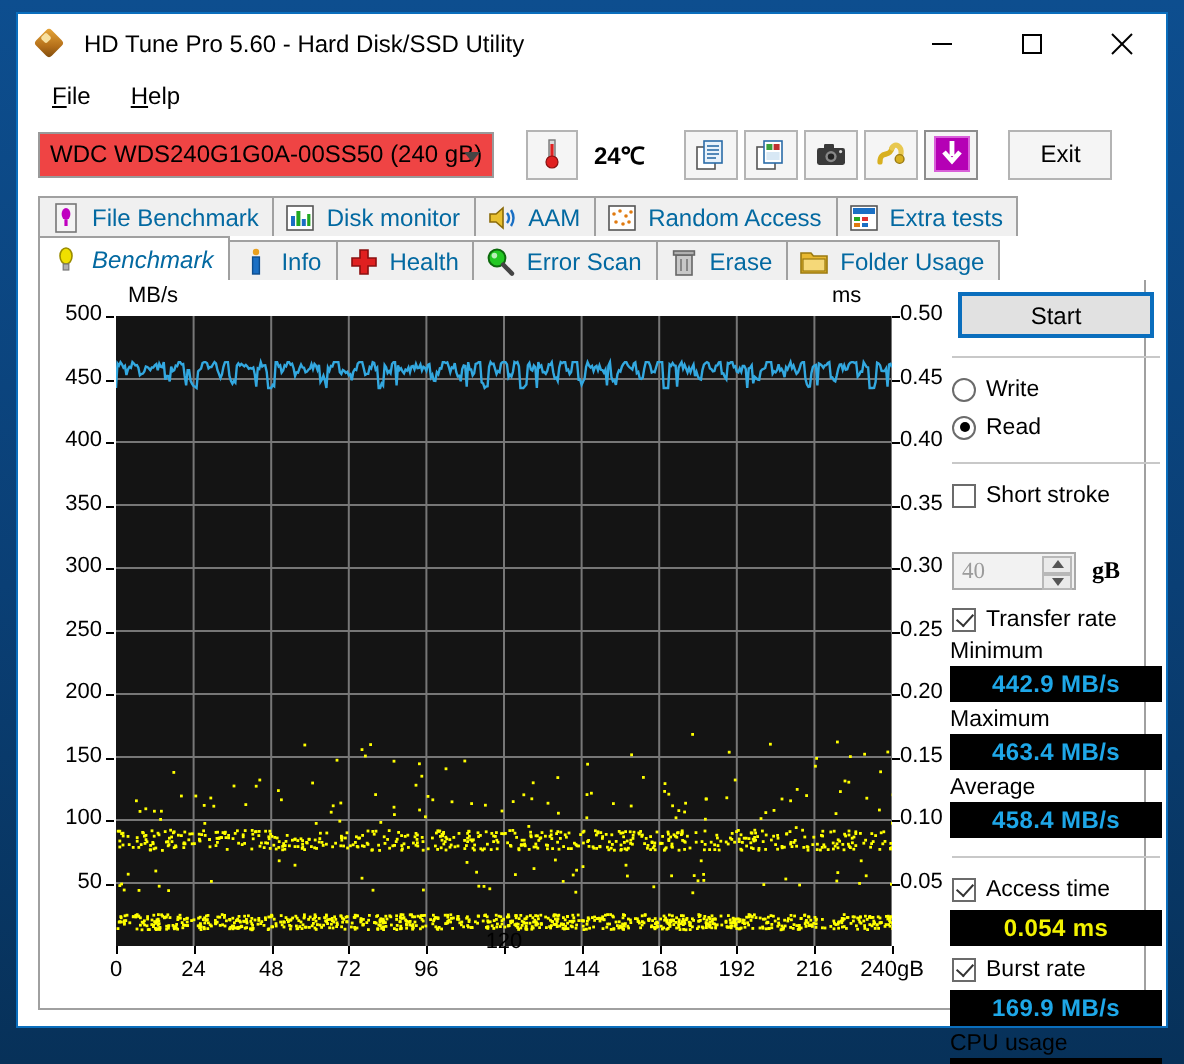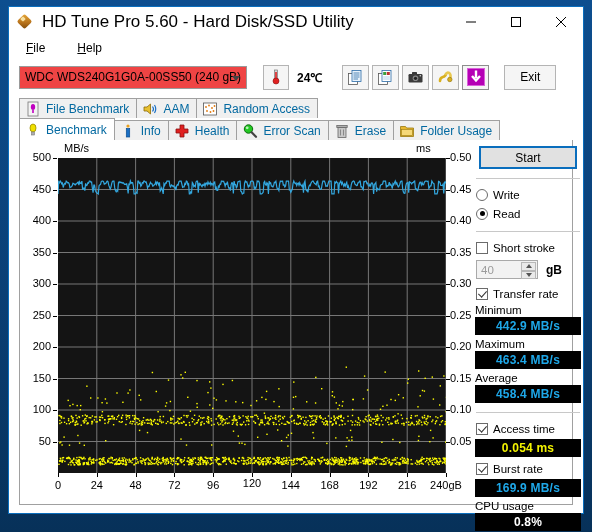--- a/index.html
+++ b/index.html
@@ -60,7 +60,7 @@
     border-radius: 1px;
   }
   #title-text {
-    font-size: 17px;
+    font-size: 12px;
     color: #000;
     white-space: nowrap;
   }

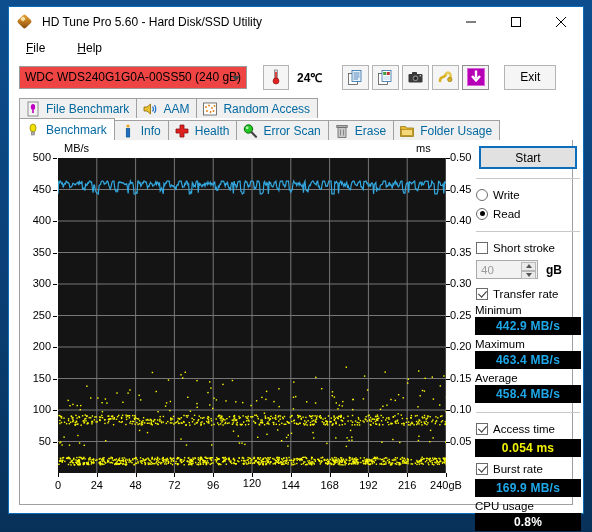--- a/index.html
+++ b/index.html
@@ -88,7 +88,6 @@
     background: #ffffff;
     flex: none;
     border-bottom: 1px solid #ffffff;
-    gap: 12px;
   }
   .menu-item {
     font-size: 12px;

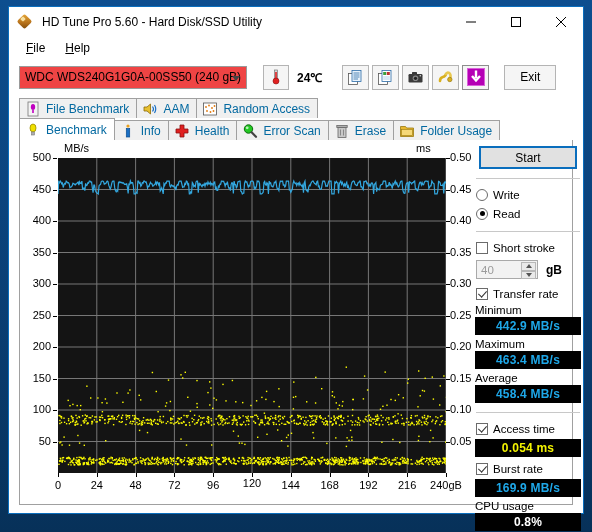--- a/index.html
+++ b/index.html
@@ -532,6 +532,18 @@
           </svg>
         </span>
         <span class="tlabel">File Benchmark</span>
+      </div>
+      <div class="tab">
+        <span class="ticon">
+          <svg width="16" height="16" viewBox="0 0 16 16">
+            <rect x="1.5" y="2" width="13" height="12" fill="#fff" stroke="#555" stroke-width="0.8"></rect>
+            <rect x="3.5" y="7" width="2" height="5" fill="#1a6fc4"></rect>
+            <rect x="6.2" y="4.5" width="2" height="7.5" fill="#22a822"></rect>
+            <rect x="8.9" y="8.5" width="2" height="3.5" fill="#1a6fc4"></rect>
+            <rect x="11.6" y="6" width="1.6" height="6" fill="#22a822"></rect>
+          </svg>
+        </span>
+        <span class="tlabel">Disk monitor</span>
       </div>
       <div class="tab">
         <span class="ticon">

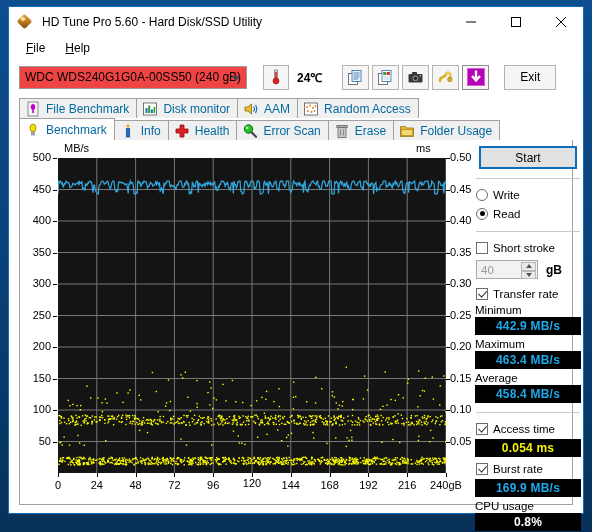--- a/index.html
+++ b/index.html
@@ -569,6 +569,19 @@
           </svg>
         </span>
         <span class="tlabel">Random Access</span>
+      </div>
+      <div class="tab">
+        <span class="ticon">
+          <svg width="16" height="16" viewBox="0 0 16 16">
+            <rect x="1.5" y="2" width="13" height="12" fill="#fff" stroke="#555" stroke-width="0.8"></rect>
+            <rect x="2.5" y="3" width="11" height="3" fill="#1a6fc4"></rect>
+            <rect x="3" y="7.5" width="3" height="2" fill="#22a822"></rect>
+            <rect x="7" y="7.5" width="3" height="2" fill="#e03030"></rect>
+            <rect x="3" y="10.5" width="3" height="2" fill="#e07a10"></rect>
+            <rect x="7" y="10.5" width="3" height="2" fill="#1a6fc4"></rect>
+          </svg>
+        </span>
+        <span class="tlabel">Extra tests</span>
       </div>
     </div>
 

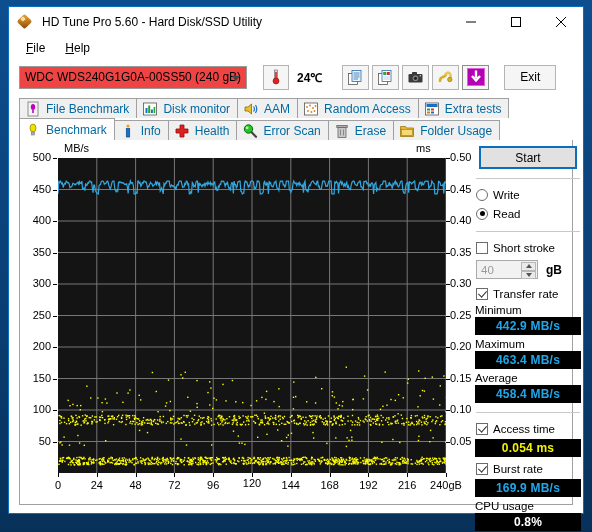--- a/index.html
+++ b/index.html
@@ -204,6 +204,7 @@
     height: 22px;
     position: relative;
     z-index: 5;
+    font-style: italic;
   }
   .tab .ticon {
     width: 16px; height: 16px;

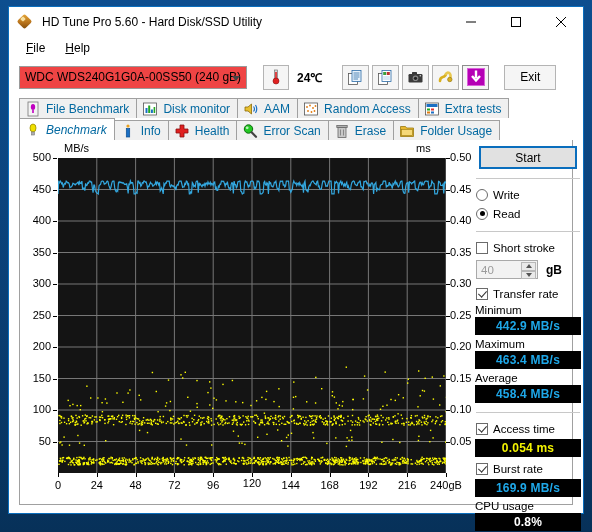--- a/index.html
+++ b/index.html
@@ -354,8 +354,9 @@
     display: flex;
     align-items: center;
     padding-left: 6px;
-    margin-top: 4px;
+    margin-top: 20px;
     margin-bottom: 6px;
+    font-family: Liberation Serif, serif;
   }
   #spin-box {
     width: 62px; height: 19px;

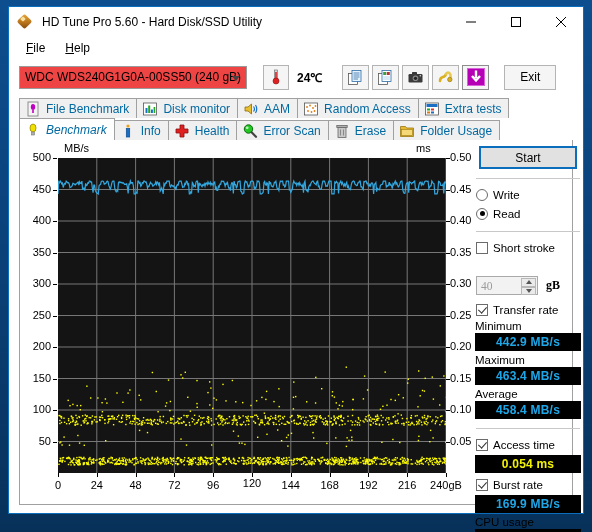--- a/index.html
+++ b/index.html
@@ -2339,7 +2339,7 @@
           <div class="tick-x" style="left: 154.4px;"></div>
           <div class="xlabel" style="left: 171.2px; width: 44px; top: 339px;">96</div>
           <div class="tick-x" style="left: 193.2px;"></div>
-          <div class="xlabel" style="left: 210px; width: 44px; top: 337px;">120</div>
+          <div class="xlabel" style="left: 210px; width: 44px; top: 325px;">120</div>
           <div class="tick-x" style="left: 232px;"></div>
           <div class="xlabel" style="left: 248.8px; width: 44px; top: 339px;">144</div>
           <div class="tick-x" style="left: 270.8px;"></div>

